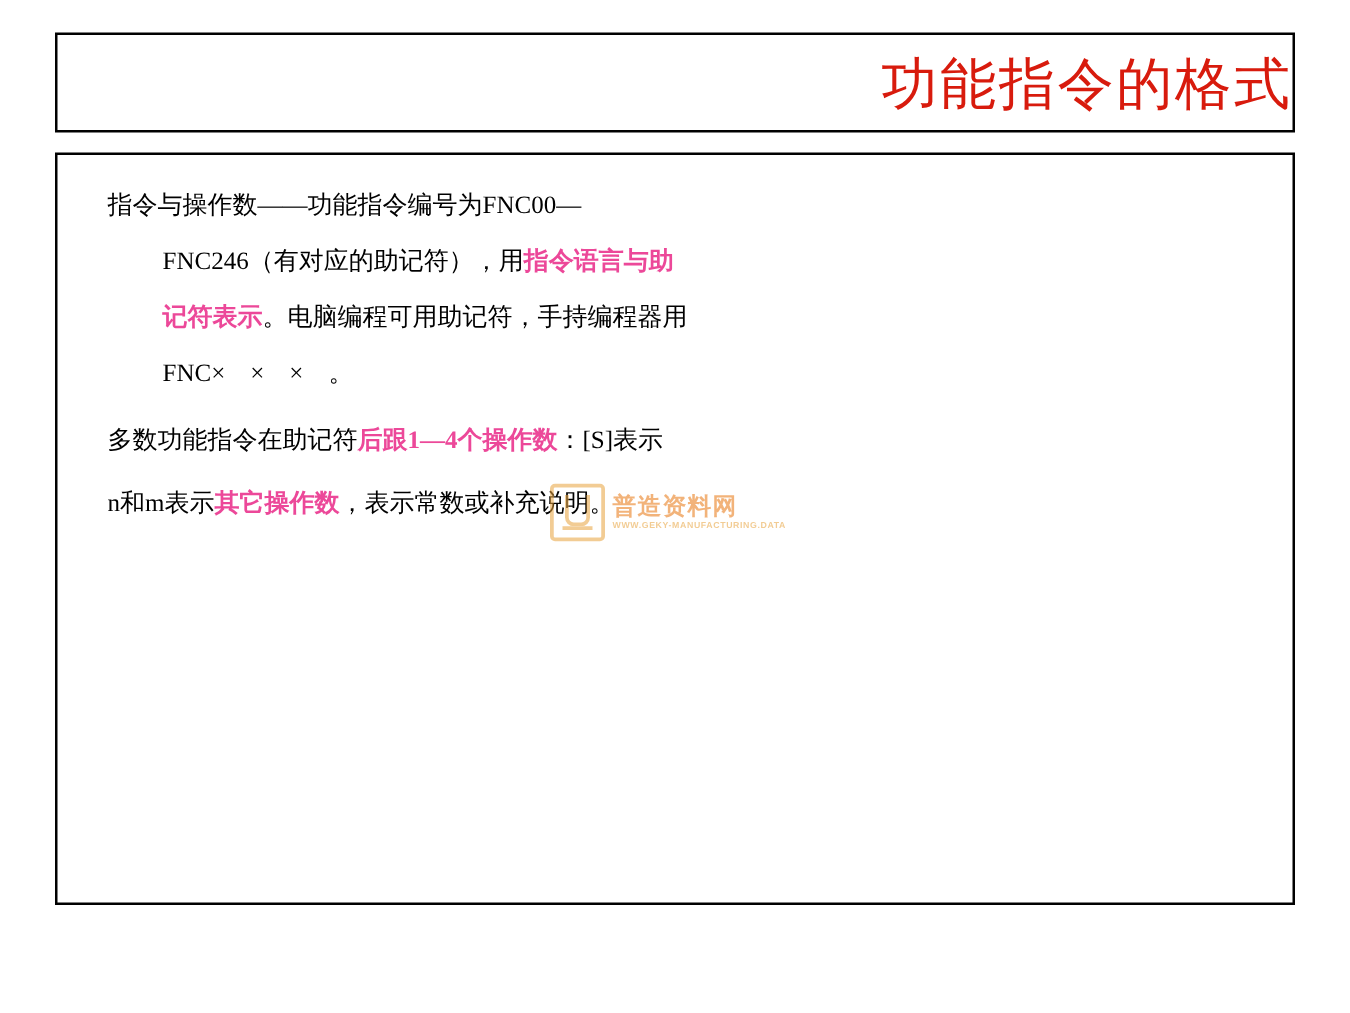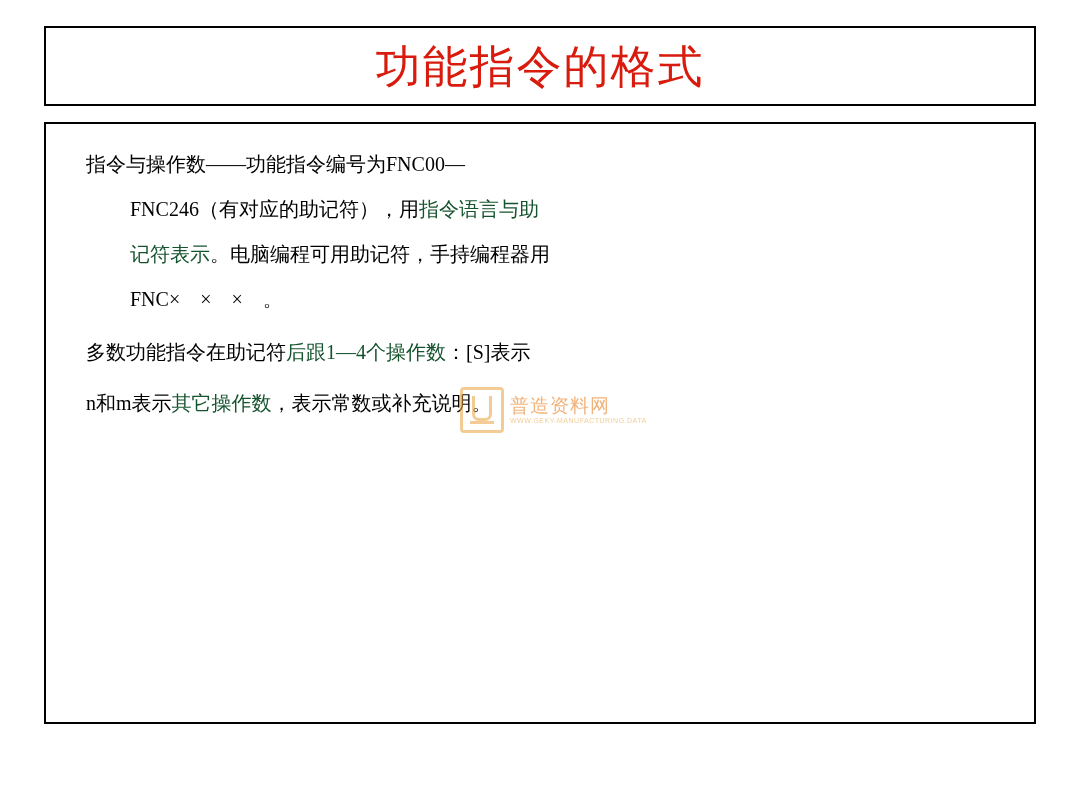--- a/index.html
+++ b/index.html
@@ -31,7 +31,7 @@
     box-sizing: border-box;
     display: flex;
     align-items: center;
-    justify-content: center;
+    justify-content: flex-end;
     background: #ffffff;
   }
   .title-text {

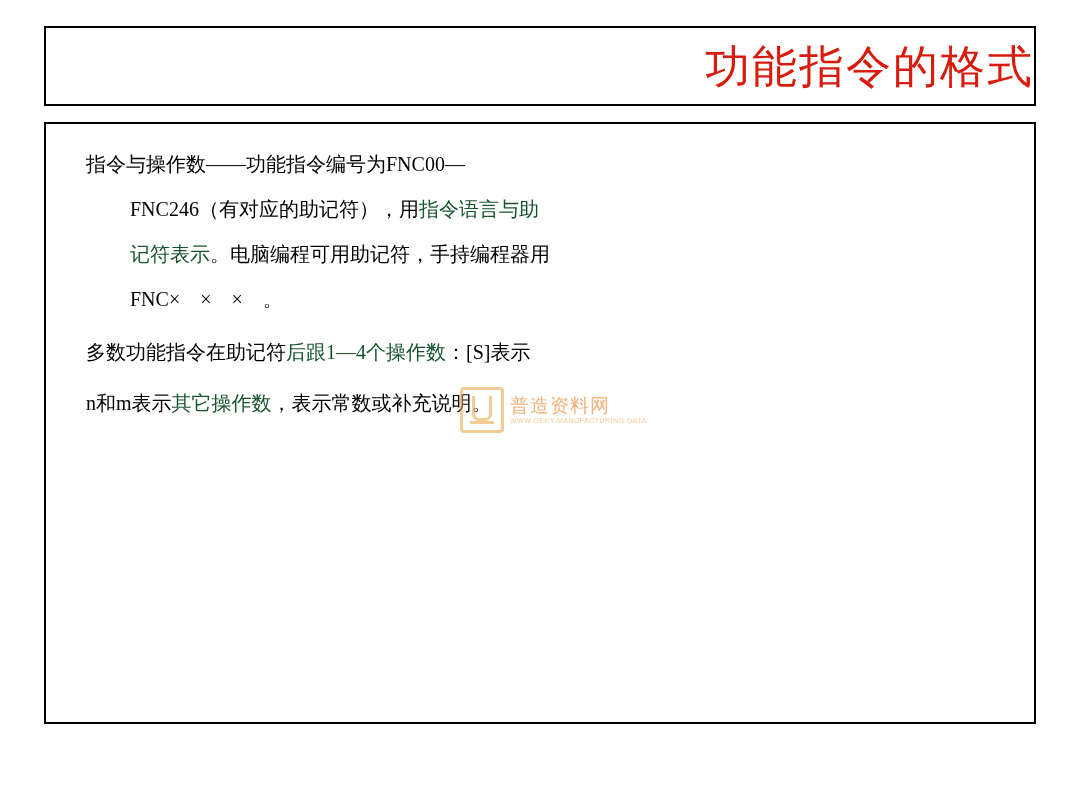--- a/index.html
+++ b/index.html
@@ -68,7 +68,7 @@
   .p3 { padding-left: 62px; margin-top: 6px; }
   .p3 .cont { display: block; padding-left: 22px; }
   .p4 { padding-left: 18px; margin-top: 6px; }
-  .red { color: #14532d; }
+  .red { color: #ec4899; font-weight: bold; }
   
   .watermark {
     position: absolute;

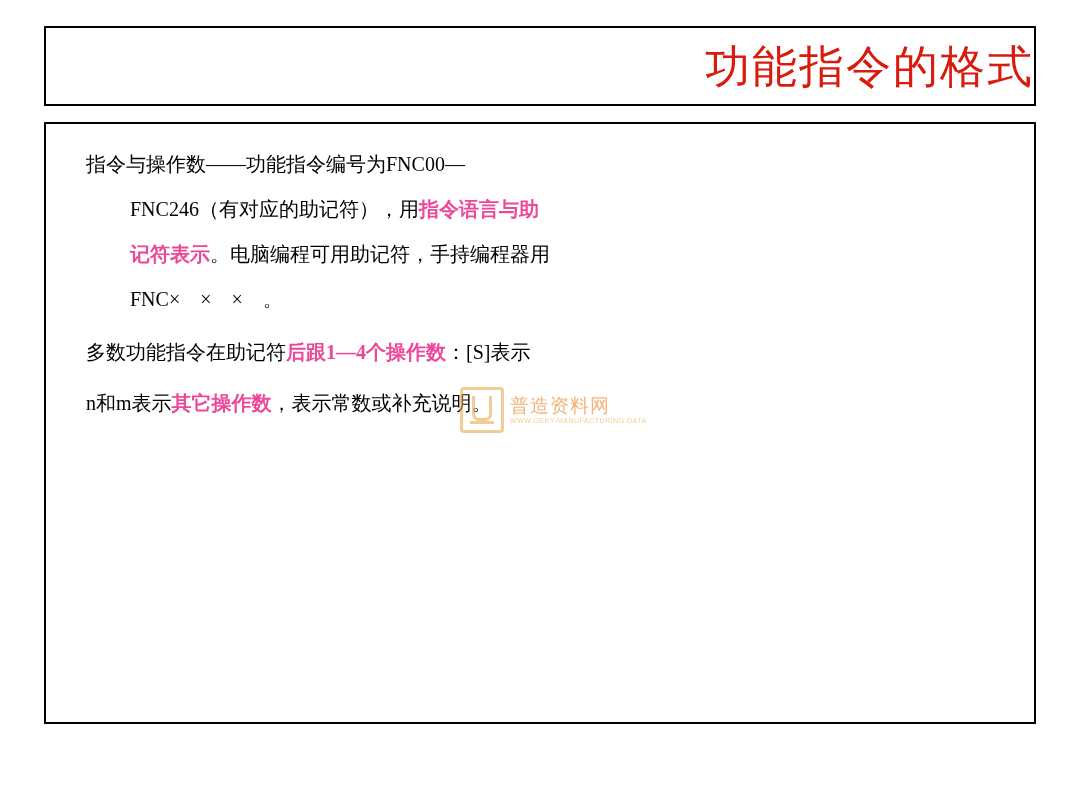--- a/index.html
+++ b/index.html
@@ -72,7 +72,7 @@
   
   .watermark {
     position: absolute;
-    left: 460px;
+    left: 440px;
     top: 382px;
     width: 190px;
     height: 56px;
@@ -80,6 +80,7 @@
     pointer-events: none;
     display: flex;
     align-items: center;
+    font-weight: bold;
   }
   .wm-mark {
     width: 44px;

